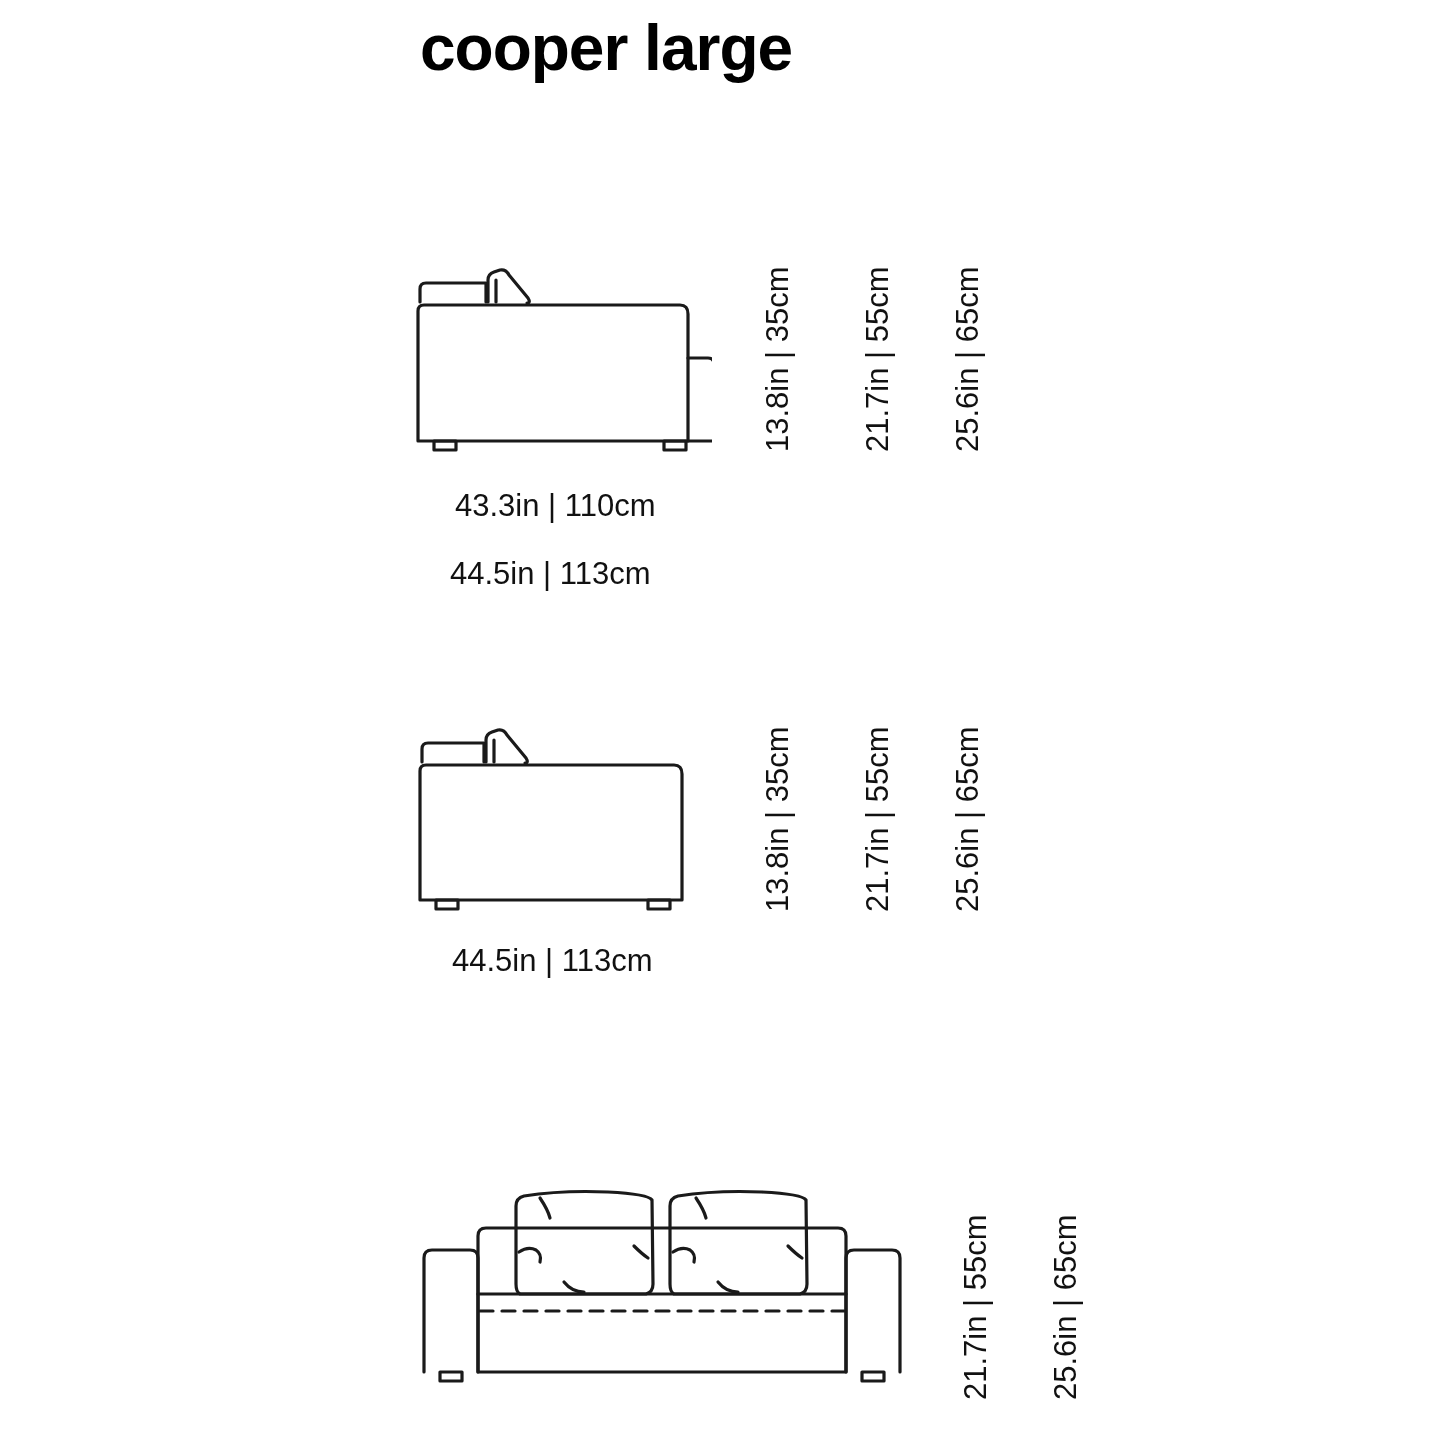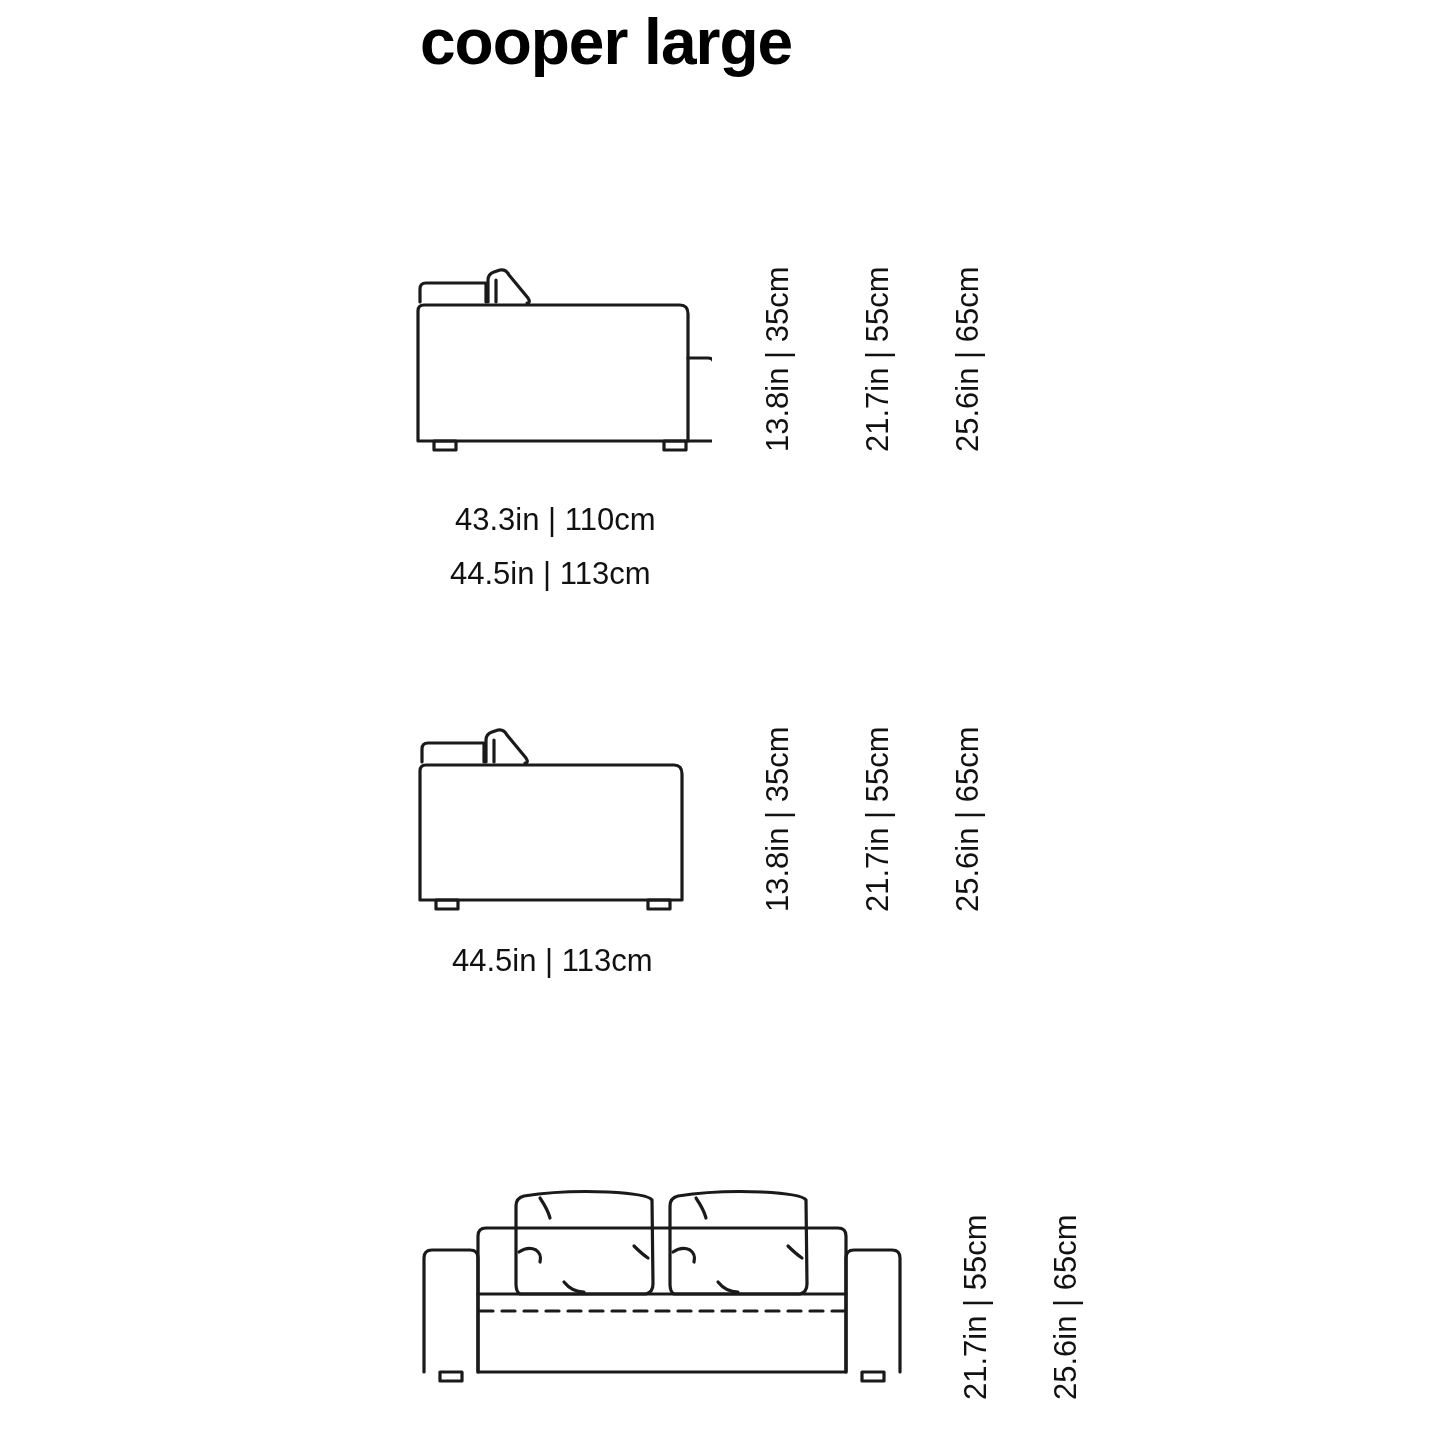--- a/index.html
+++ b/index.html
@@ -24,7 +24,7 @@
   .title {
     position: absolute;
     left: 0;
-    top: 10px;
+    top: 16px;
     width: 1212px;
     text-align: center;
     font-family: "Liberation Sans", sans-serif;

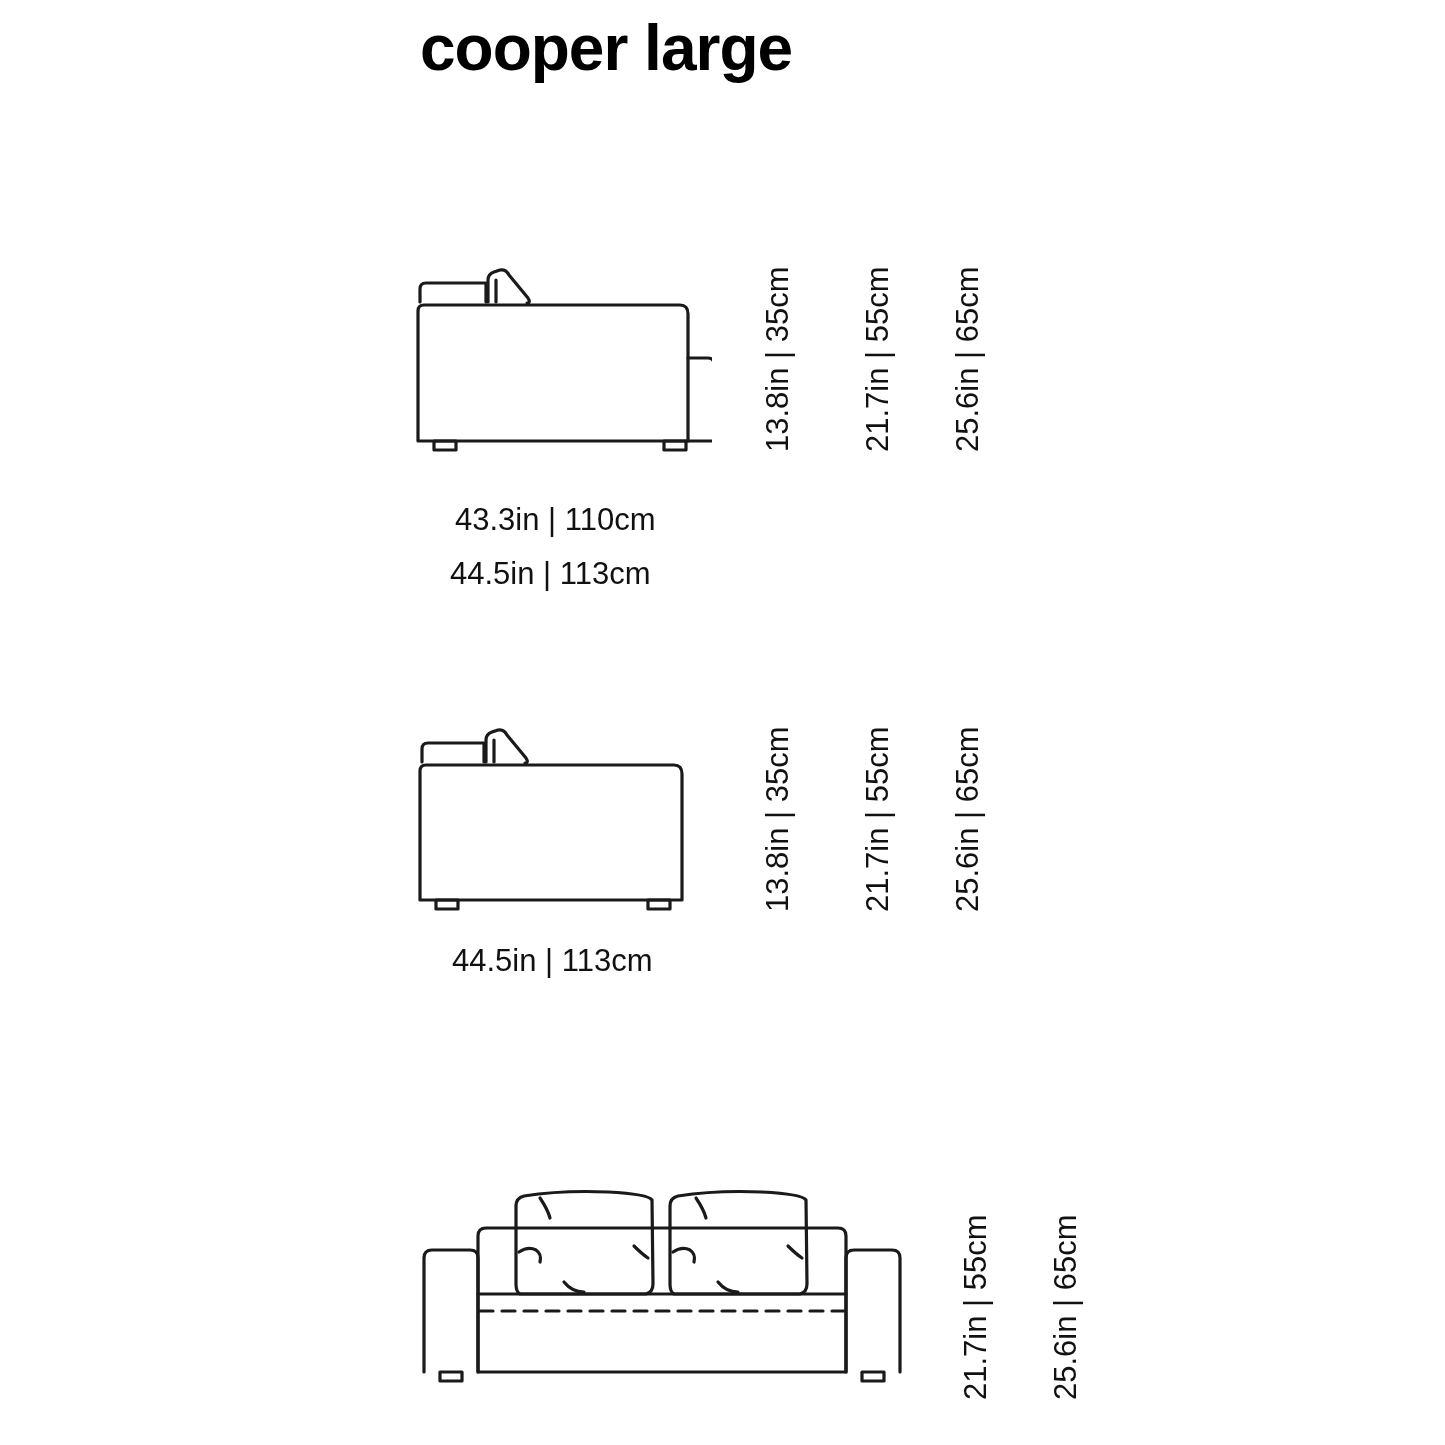--- a/index.html
+++ b/index.html
@@ -99,7 +99,7 @@
   <div class="vdim" style="left:862px; top:452px;">21.7in | 55cm</div>
   <div class="vdim" style="left:952px; top:452px;">25.6in | 65cm</div>
 
-  <div class="hdim" style="left:455px; top:504px;">43.3in | 110cm</div>
+  <div class="hdim" style="left:455px; top:490px;">43.3in | 110cm</div>
   <div class="hdim" style="left:450px; top:558px;">44.5in | 113cm</div>
 
   <div class="drawing" style="left:412px; top:722px;">

